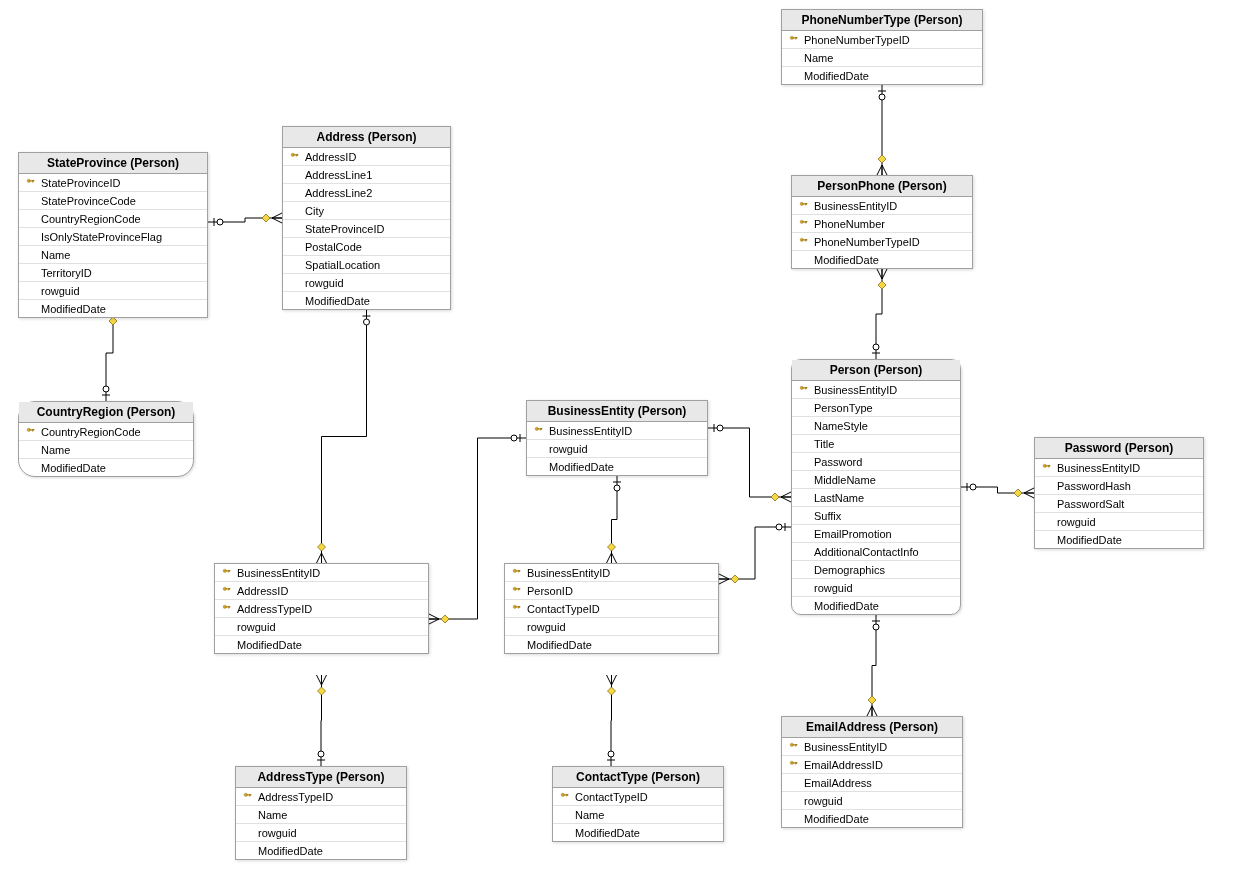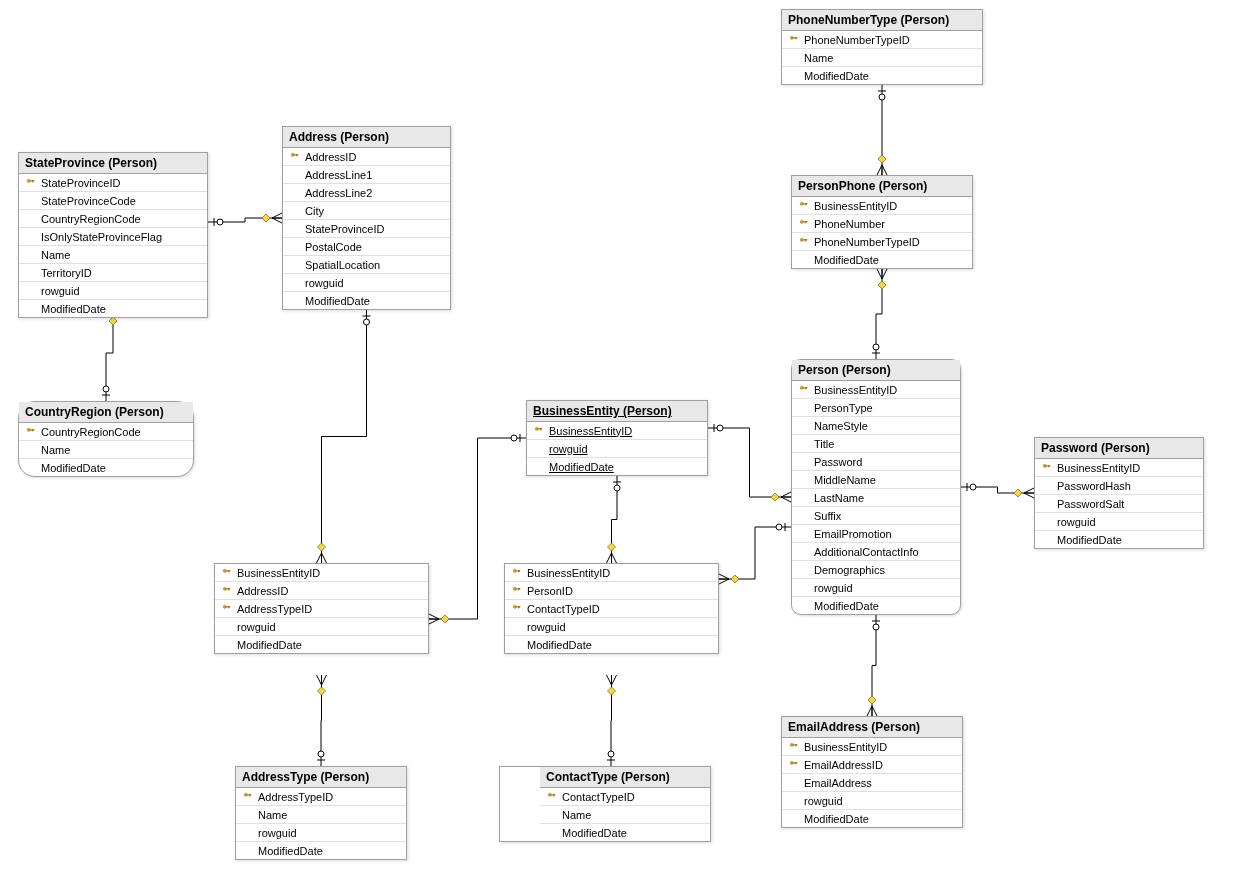--- a/index.html
+++ b/index.html
@@ -26,6 +26,7 @@
     background: #ffffff;
     border: 1px solid #a0a0a0;
     box-shadow: 1px 1px 3px rgba(0,0,0,0.15);
+    text-align: center;
   }
   .entity-header {
     background: #e8e8e8;

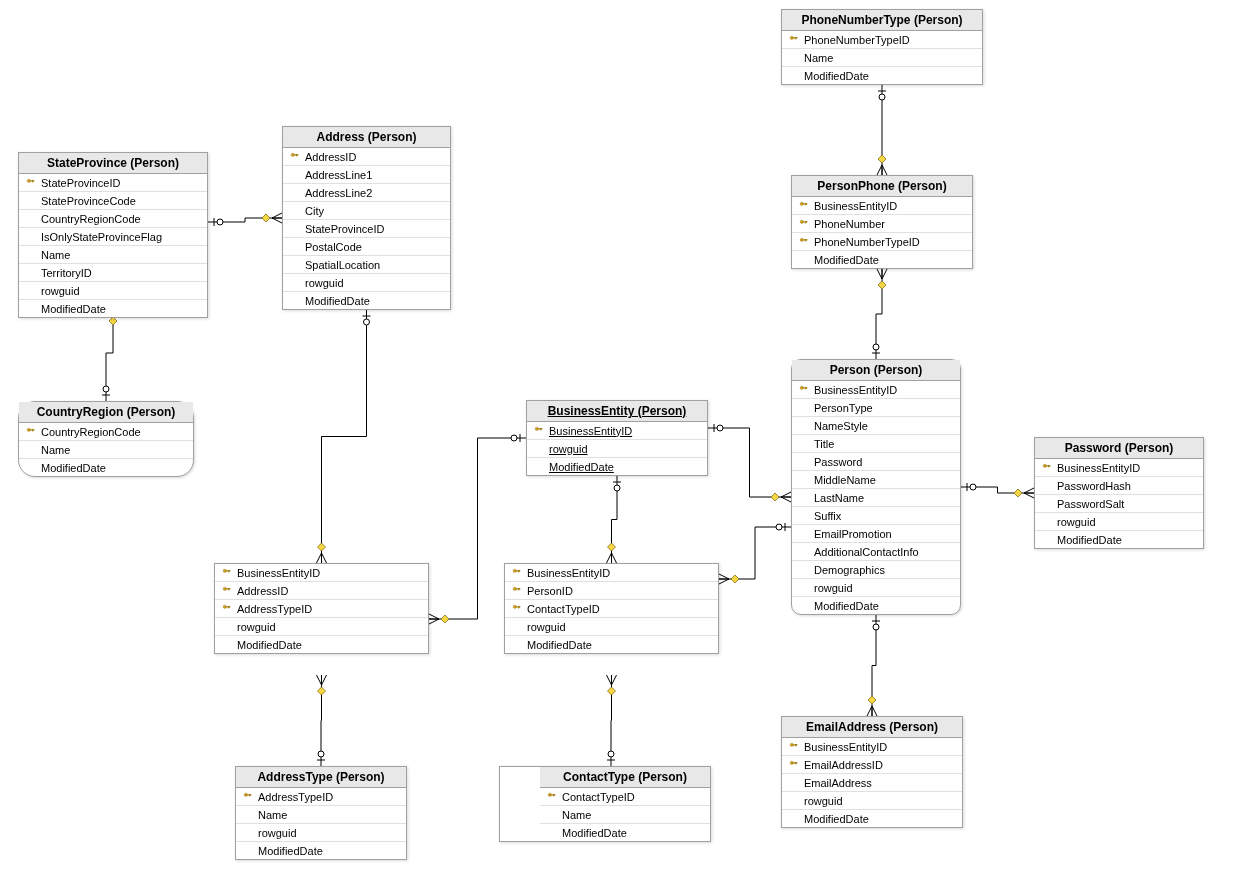--- a/index.html
+++ b/index.html
@@ -349,7 +349,7 @@
         <span class="col-name">ModifiedDate</span>
       </div>
     </div>
-    <div class="entity" style="left: 526px; top: 400px; width: 180px; text-decoration: underline;">
+    <div class="entity" style="left: 526px; top: 400px; width: 180px;">
       <div class="entity-header">BusinessEntity (Person)</div>
       <div class="entity-row">
         <span class="key-cell">

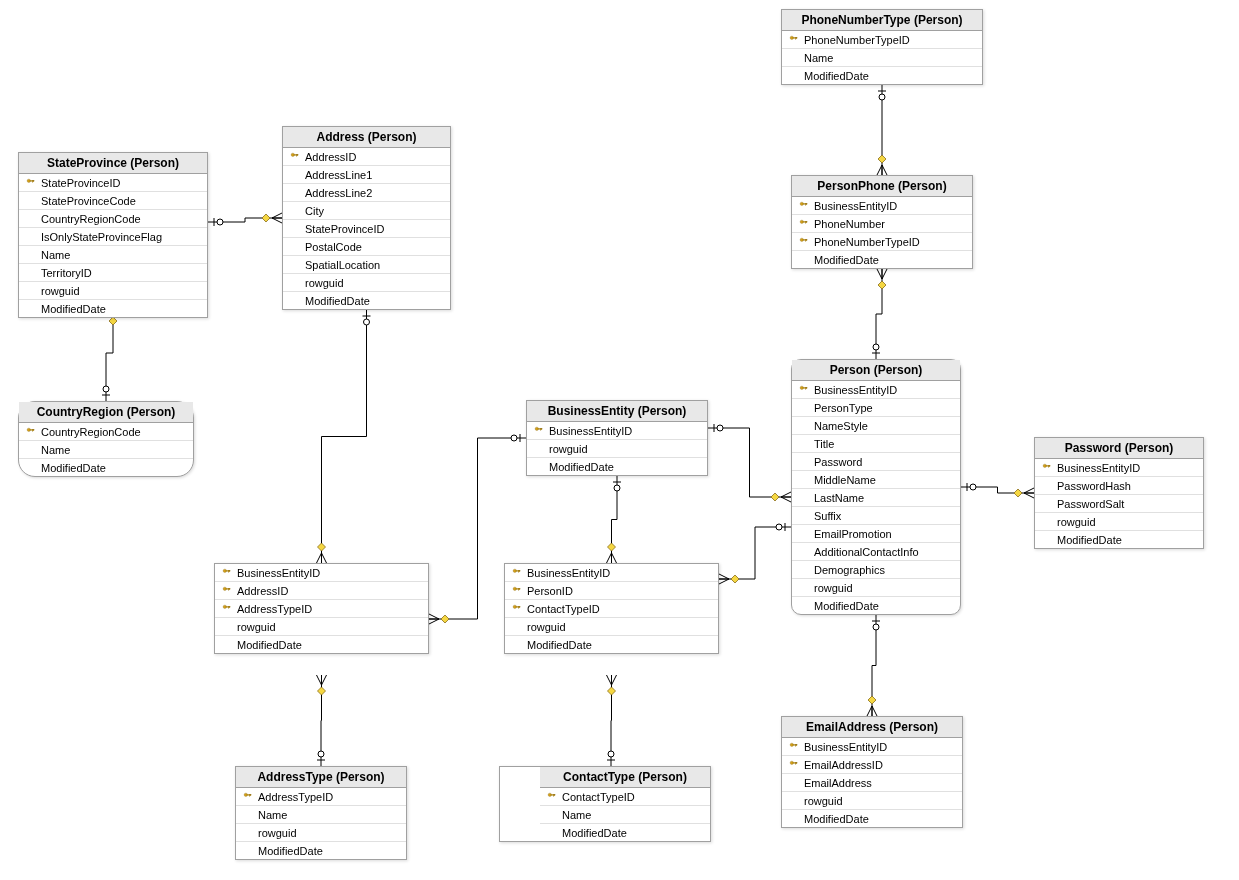--- a/index.html
+++ b/index.html
@@ -422,7 +422,7 @@
         <span class="col-name">ModifiedDate</span>
       </div>
     </div>
-    <div class="entity" style="left: 499px; top: 766px; width: 170px; padding-left: 40px;">
+    <div class="entity" style="left: 552px; top: 766px; width: 170px;">
       <div class="entity-header">ContactType (Person)</div>
       <div class="entity-row">
         <span class="key-cell">

